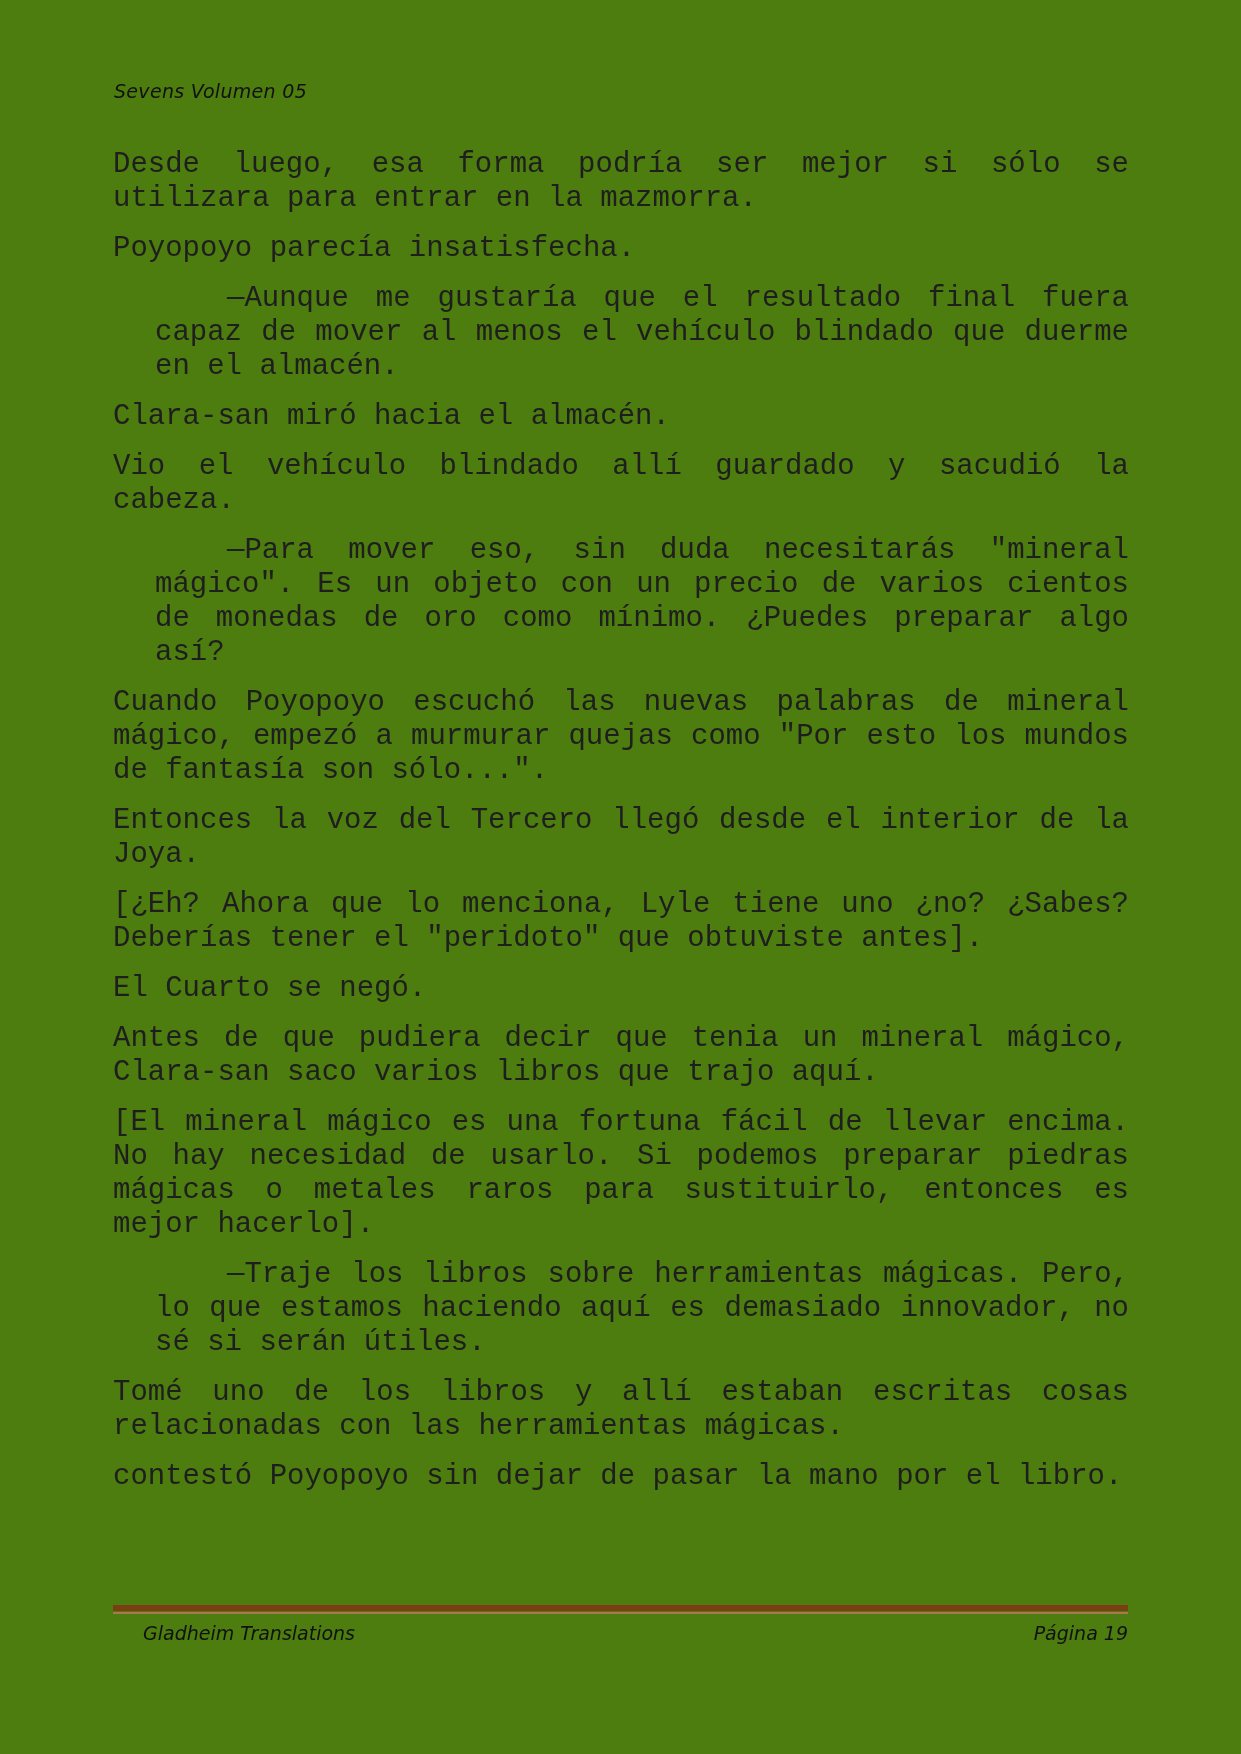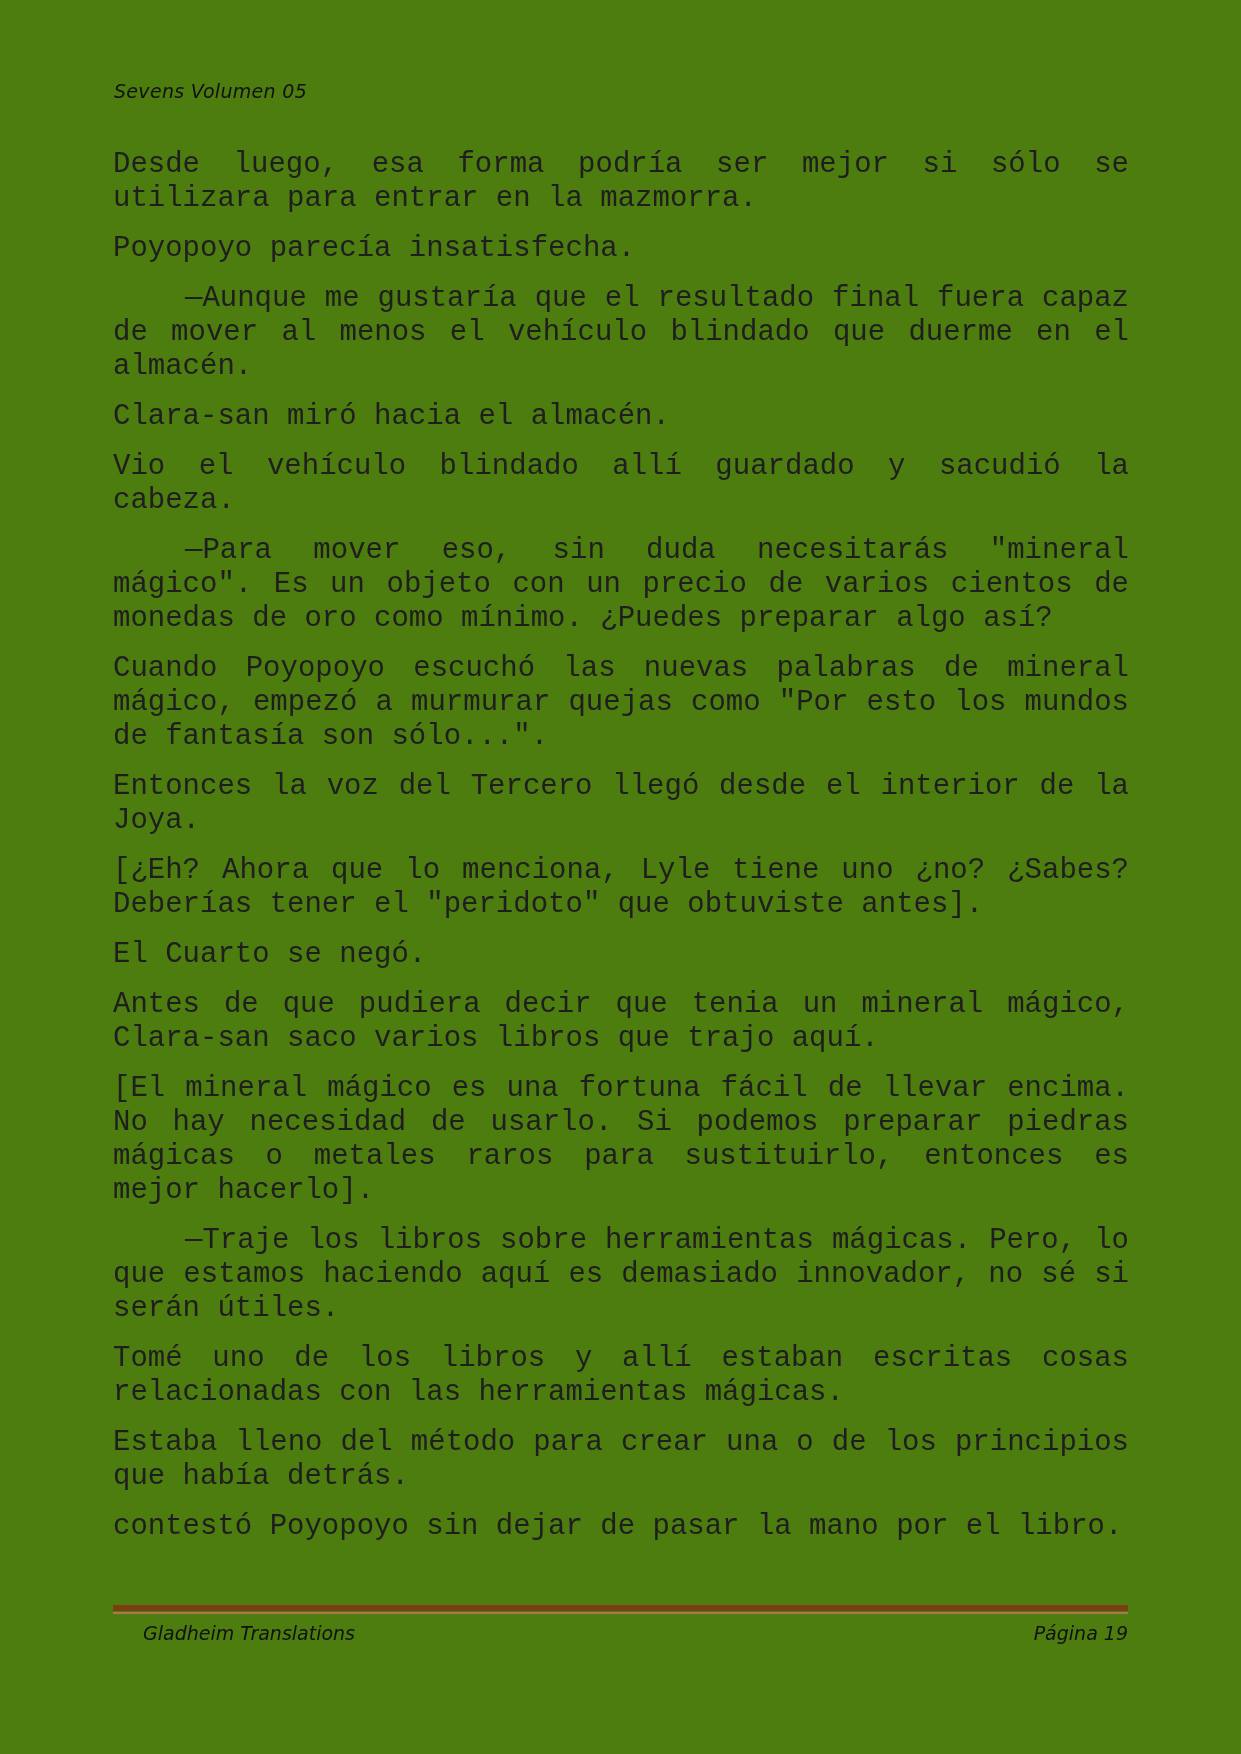--- a/index.html
+++ b/index.html
@@ -16,7 +16,7 @@
     line-height: 34px; color: #1e1e1e; text-align: justify;
   }
   .body p { margin: 0 0 16px 0; }
-  .body p.dialog { text-indent: 72px; }
+  .body p.dialog { text-indent: 72px; margin-left: 42px; }
   .rule-thick {
     position: absolute; left: 113px; top: 1605px; width: 1015px; height: 6px;
     background: #7a3e12;

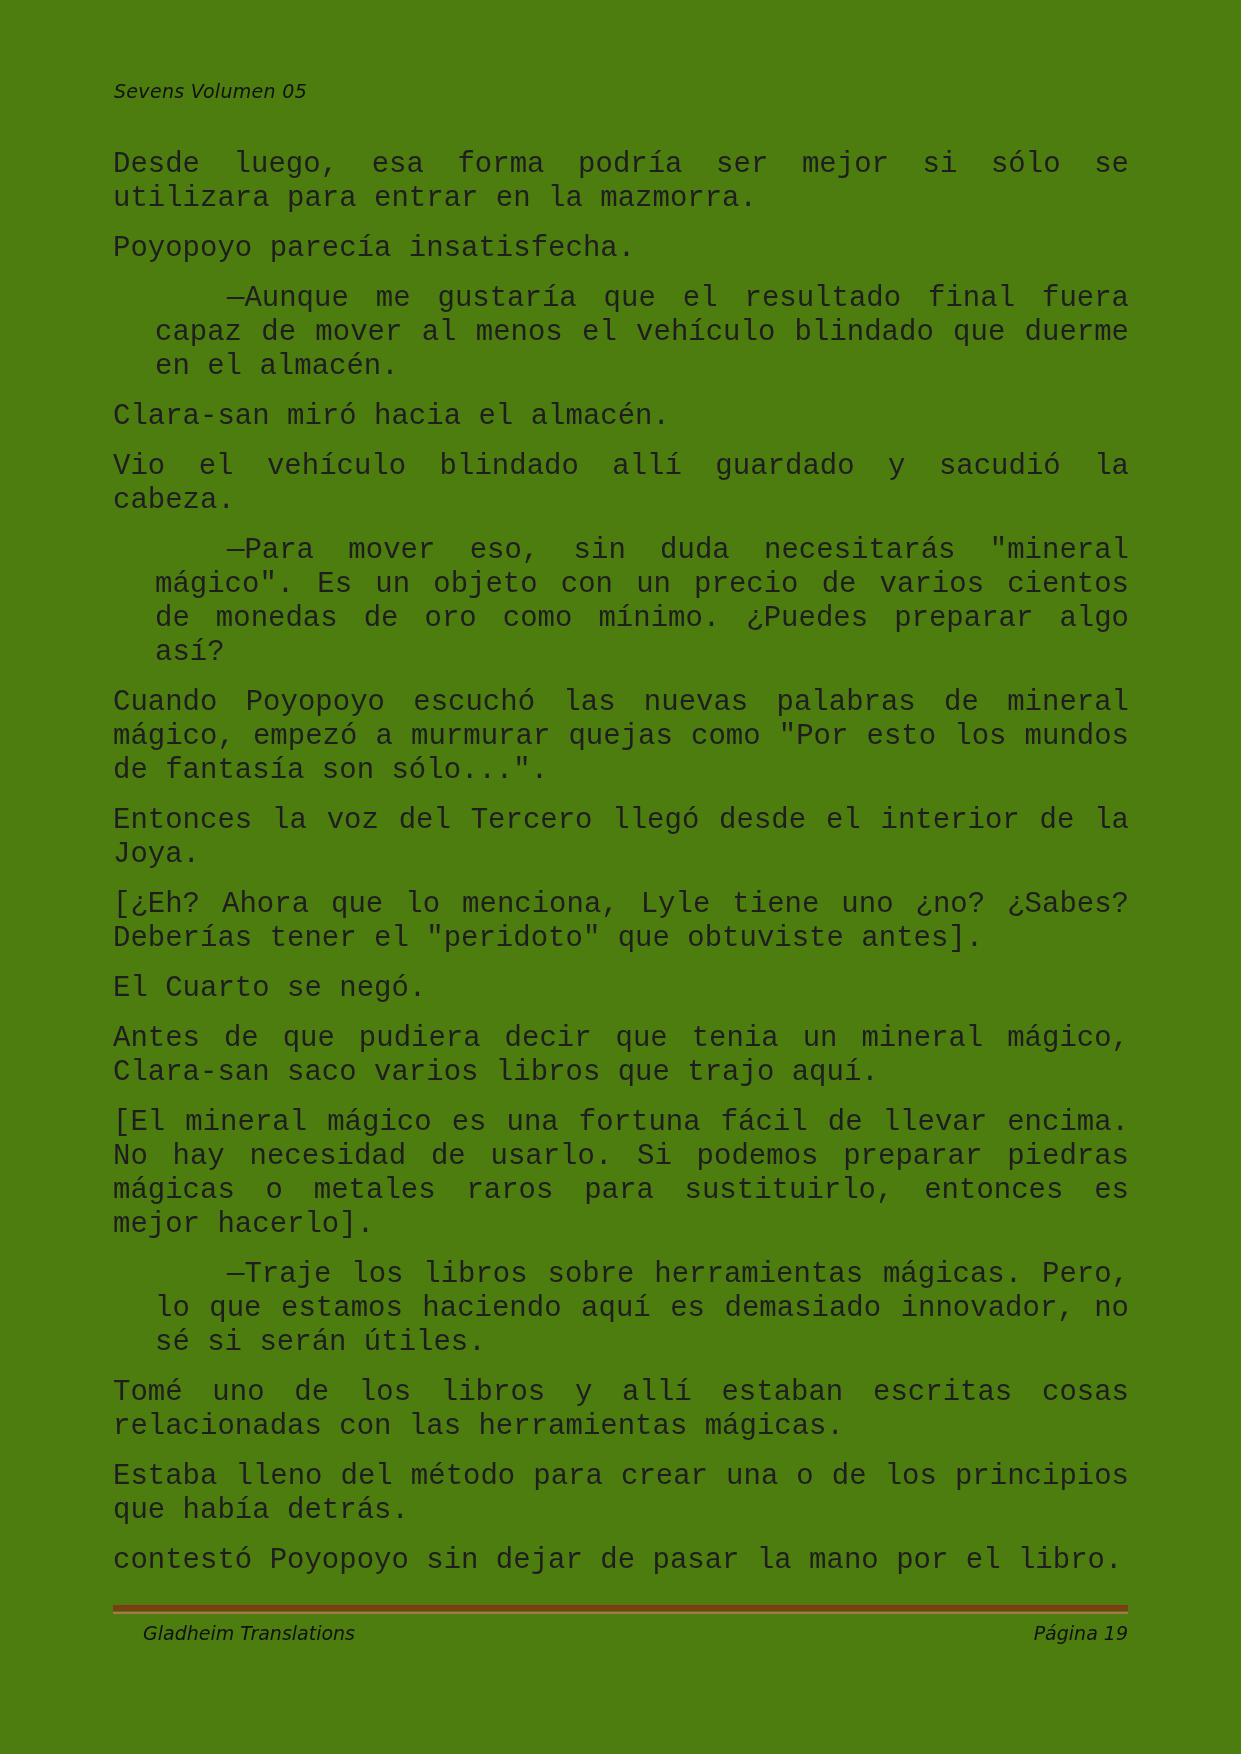--- a/index.html
+++ b/index.html
@@ -54,7 +54,6 @@
     <p>[El mineral mágico es una fortuna fácil de llevar encima. No hay necesidad de usarlo. Si podemos preparar piedras mágicas o metales raros para sustituirlo, entonces es mejor hacerlo].</p>
     <p class="dialog">—Traje los libros sobre herramientas mágicas. Pero, lo que estamos haciendo aquí es demasiado innovador, no sé si serán útiles.</p>
     <p>Tomé uno de los libros y allí estaban escritas cosas relacionadas con las herramientas mágicas.</p>
-    <p>Estaba lleno del método para crear una o de los principios que había detrás.</p>
     <p>contestó Poyopoyo sin dejar de pasar la mano por el libro.</p>
   </div>
 

